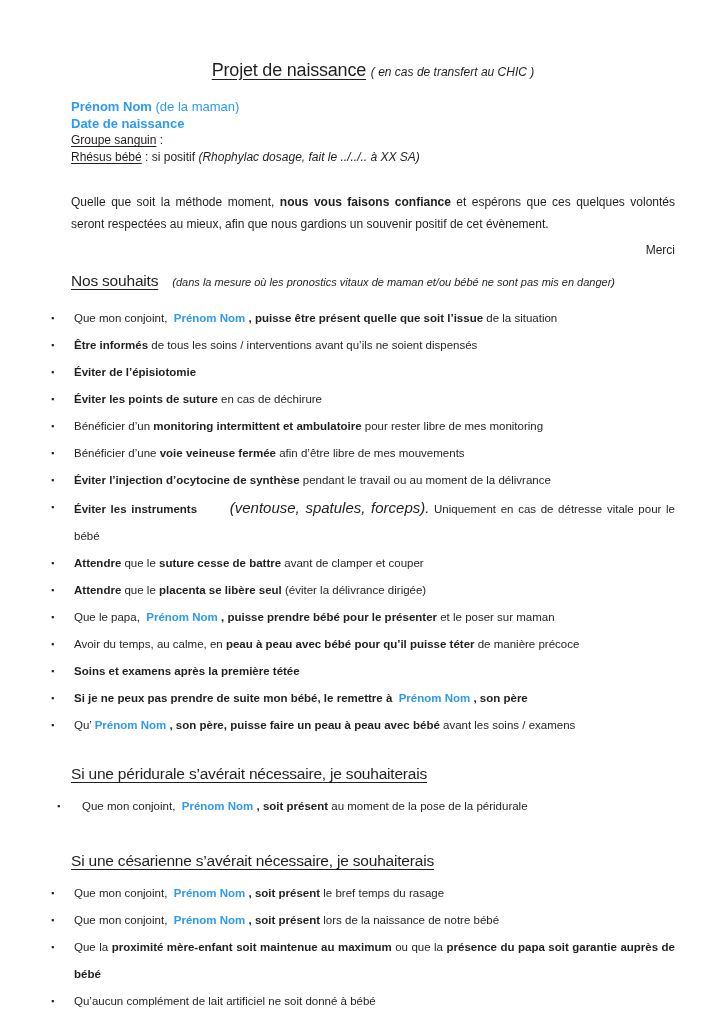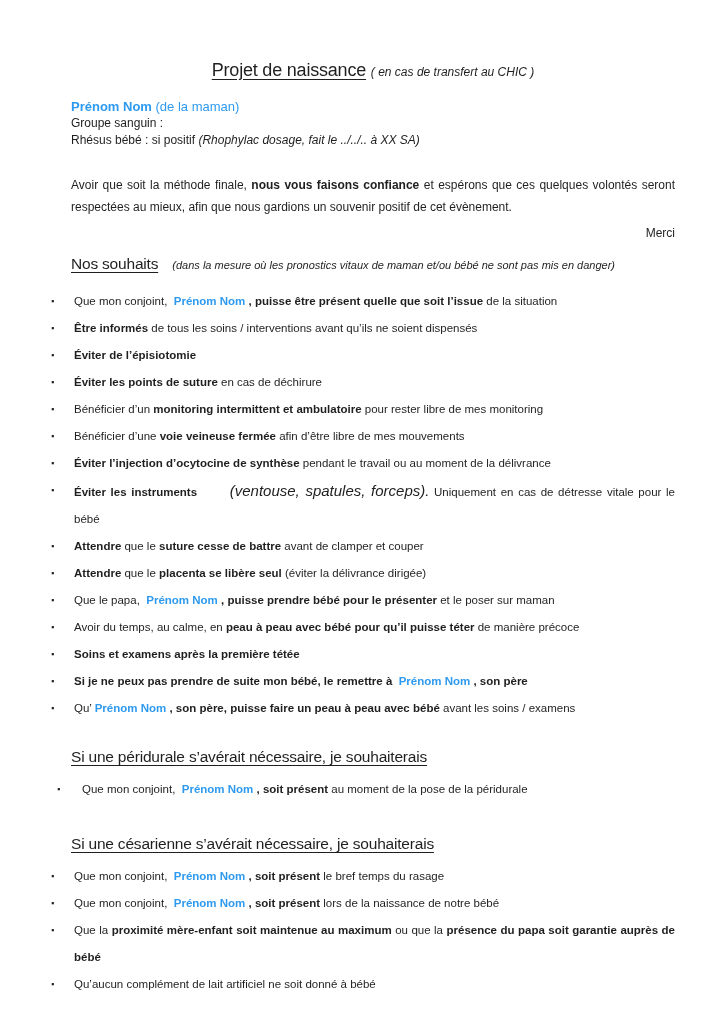--- a/index.html
+++ b/index.html
@@ -125,6 +125,9 @@
       <span class="blue-bold">Prénom Nom</span>
       <span class="blue-italic">(de la maman)</span>
     </div>
+    <div class="p-line date-line">
+      <span class="blue-bold">Date de naissance</span>
+    </div>
     <div class="p-line">
       <span class="u-label">Groupe sanguin</span><span> :</span>
     </div>

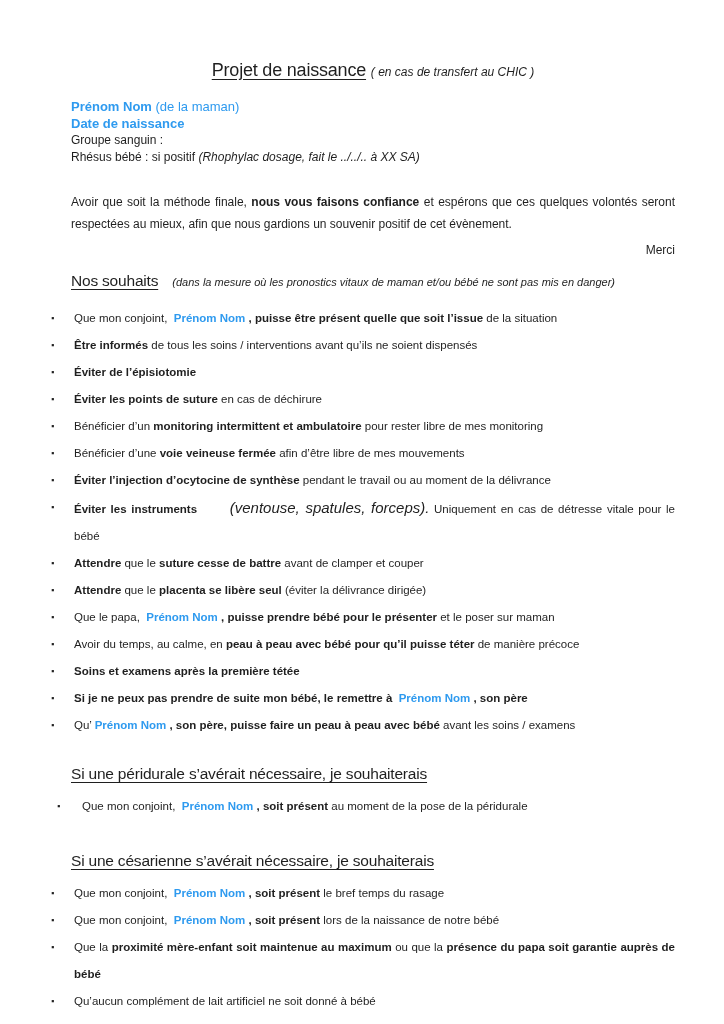--- a/index.html
+++ b/index.html
@@ -43,7 +43,7 @@
   .p-line.name-line, .p-line.date-line { font-size: 13px; }
   .blue-bold { color: #2e9aef; font-weight: bold; }
   .blue-italic { color: #2e9aef; }
-  .u-label { text-underline-offset: 2px; }
+  .u-label { text-decoration: underline; text-underline-offset: 2px; }
   .italic { font-style: italic; }
 
   

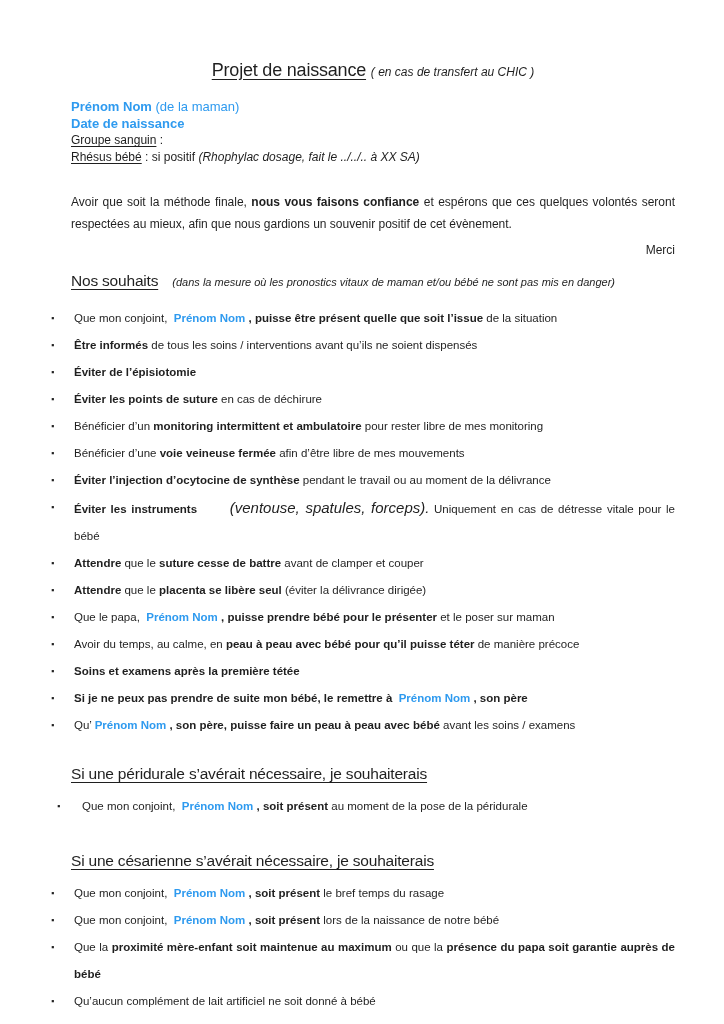--- a/index.html
+++ b/index.html
@@ -136,7 +136,7 @@
     </div>
   </div>
 
-  <p class="intro"><span class="r-n">Avoir que soit la méthode finale, </span><span class="r-b">nous vous faisons confiance</span><span class="r-n"> et espérons que ces quelques volontés seront respectées au mieux, afin que nous gardions un souvenir positif de cet évènement.</span></p>
+  <p class="intro"><span class="r-n">Quelle que soit la méthode moment, </span><span class="r-b">nous vous faisons confiance</span><span class="r-n"> et espérons que ces quelques volontés seront respectées au mieux, afin que nous gardions un souvenir positif de cet évènement.</span></p>
   <div class="signoff">Merci</div>
 
   <div class="section s-wishes">

